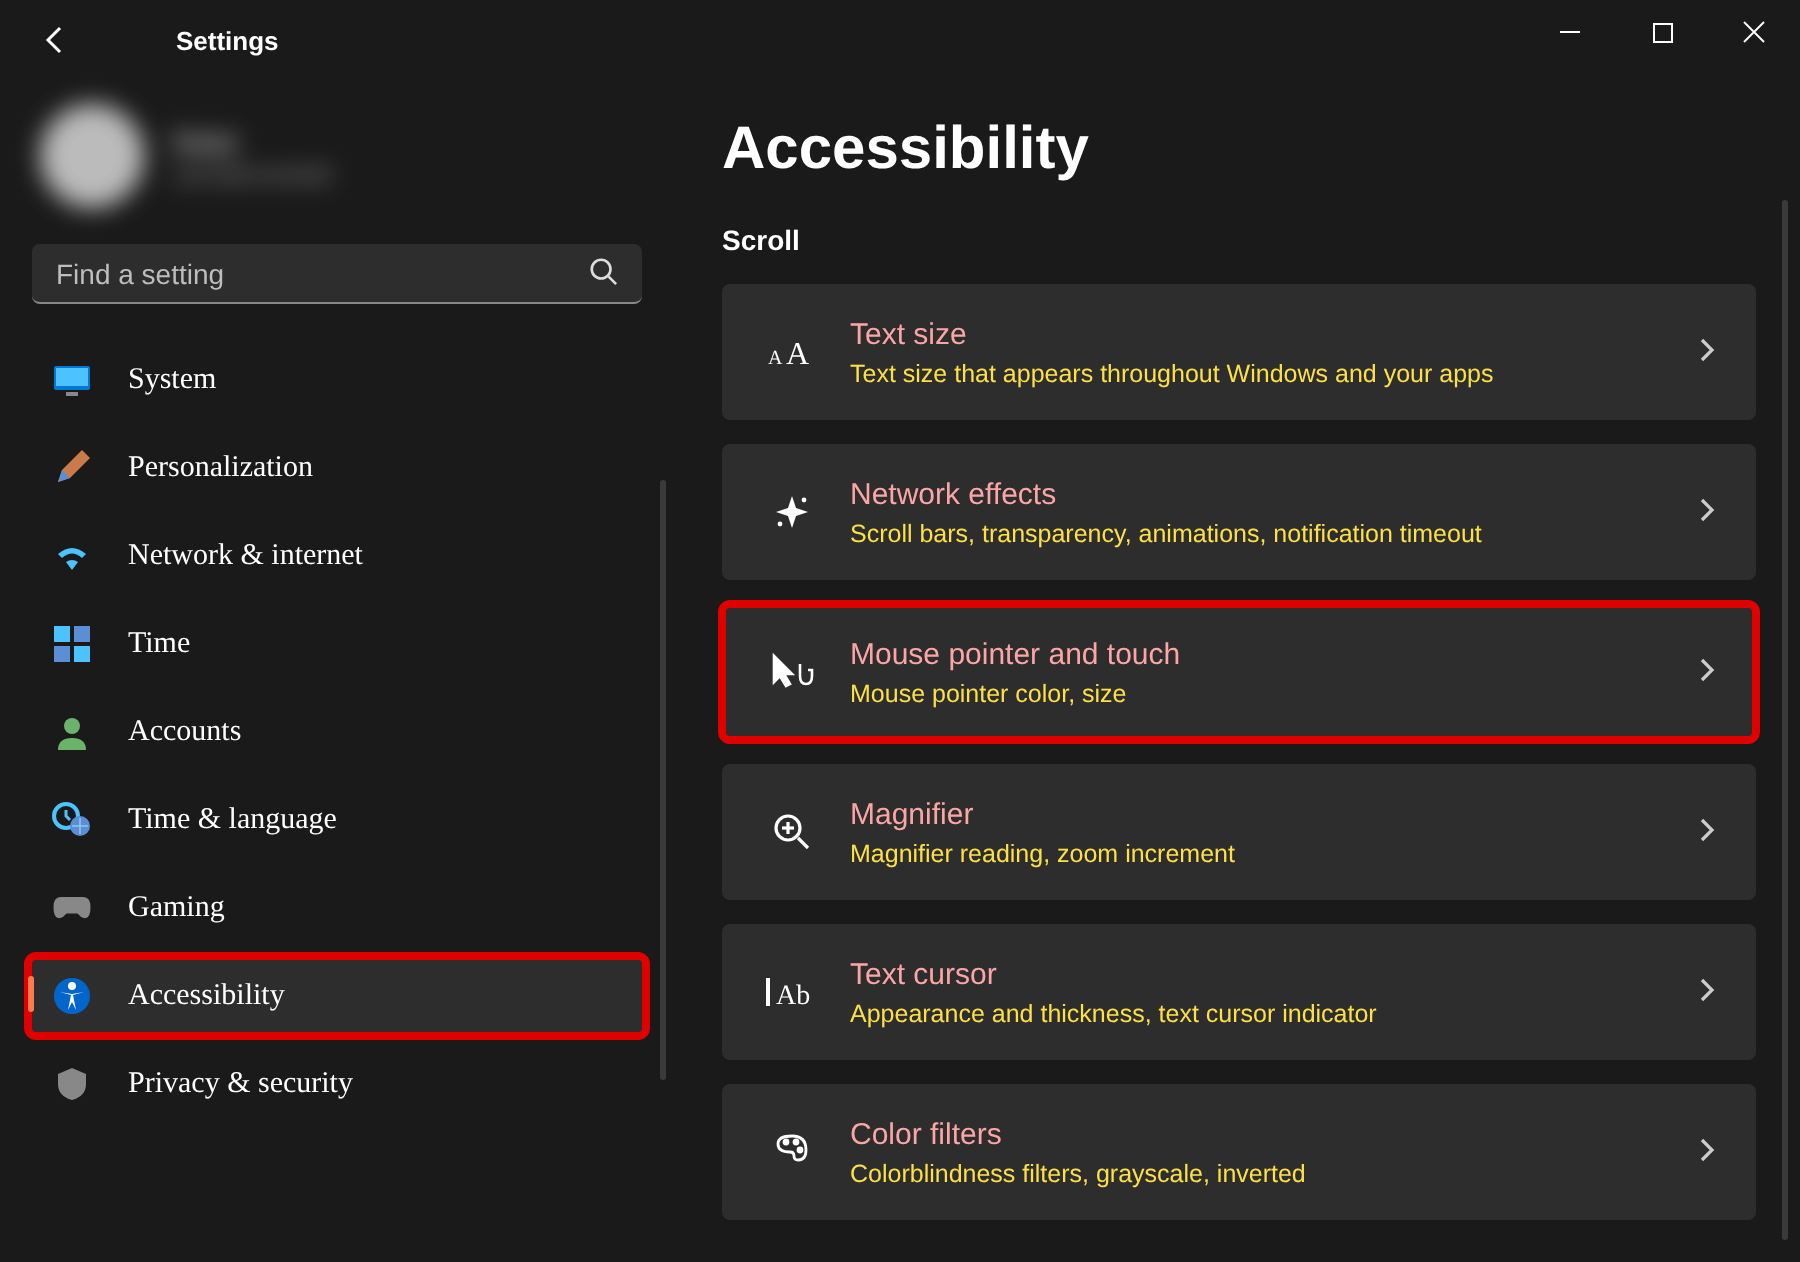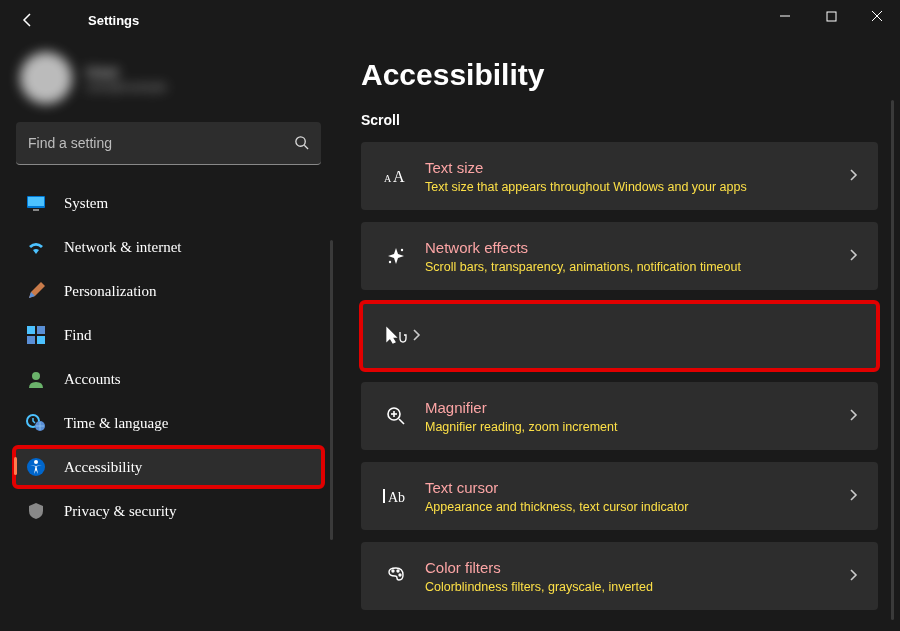--- a/index.html
+++ b/index.html
@@ -77,7 +77,7 @@
   }
   .search-input {
     width: 100%;
-    height: 43px;
+    height: 30px;
     background: #2d2d2d;
     border: none;
     border-bottom: 1px solid #888;

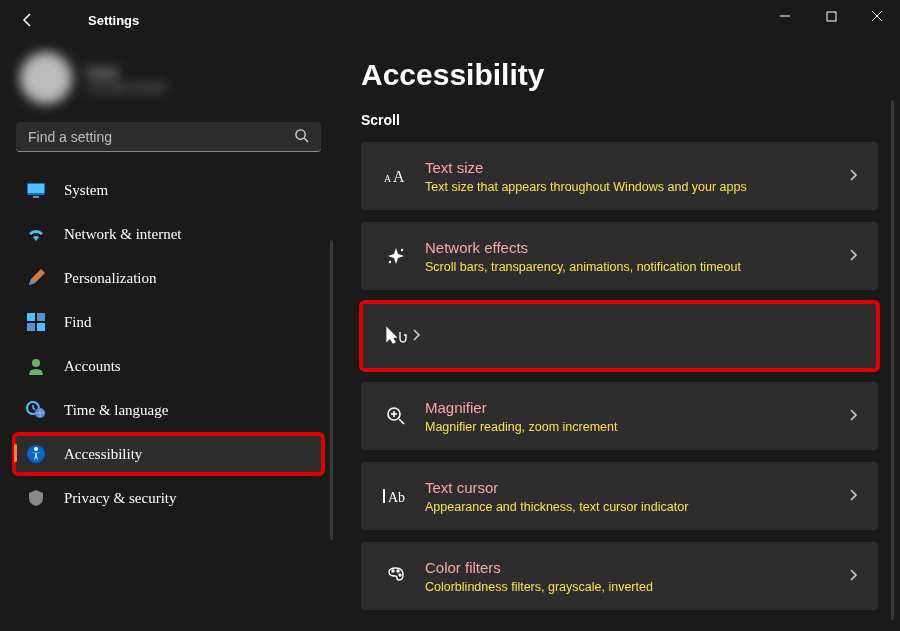--- a/index.html
+++ b/index.html
@@ -262,21 +262,21 @@
         </div>
         <div class="nav-item">
           <span class="nav-icon">
+            <svg width="20" height="20" viewBox="0 0 20 20">
+              <path d="M3 17 L5 11 L15 1 L19 5 L9 15 Z" fill="#c97b4a"></path>
+              <path d="M3 17 L5 11 L9 15 Z" fill="#5a8fd6"></path>
+            </svg>
+          </span>
+          <span class="nav-label">Personalization</span>
+        </div>
+        <div class="nav-item">
+          <span class="nav-icon">
             <svg width="20" height="16" viewBox="0 0 20 16" fill="#4cc2ff">
               <path d="M10 15 L7 11 Q10 9 13 11 Z"></path>
               <path d="M3 7 Q10 1 17 7 L15 9 Q10 4.5 5 9 Z"></path>
             </svg>
           </span>
           <span class="nav-label">Network &amp; internet</span>
-        </div>
-        <div class="nav-item">
-          <span class="nav-icon">
-            <svg width="20" height="20" viewBox="0 0 20 20">
-              <path d="M3 17 L5 11 L15 1 L19 5 L9 15 Z" fill="#c97b4a"></path>
-              <path d="M3 17 L5 11 L9 15 Z" fill="#5a8fd6"></path>
-            </svg>
-          </span>
-          <span class="nav-label">Personalization</span>
         </div>
         <div class="nav-item">
           <span class="nav-icon">

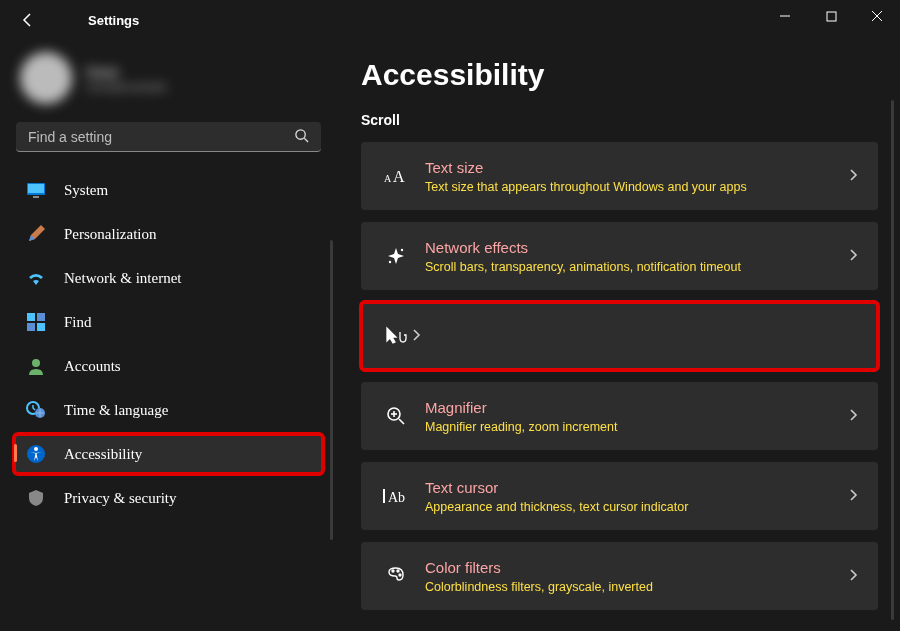--- a/index.html
+++ b/index.html
@@ -287,7 +287,7 @@
               <rect x="10" y="10" width="8" height="8" fill="#4cc2ff"></rect>
             </svg>
           </span>
-          <span class="nav-label">Find</span>
+          <span class="nav-label">Time</span>
         </div>
         <div class="nav-item">
           <span class="nav-icon">

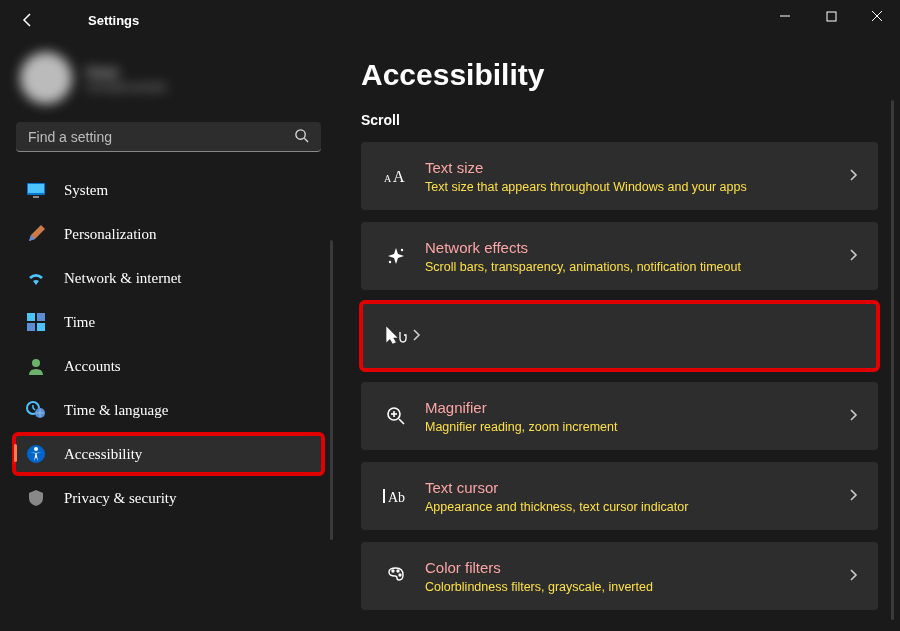--- a/index.html
+++ b/index.html
@@ -373,6 +373,10 @@
               <path d="M16 6 L16 12 Q16 16 19 16 Q22 16 22 12 L22 9 L20 9"></path>
             </svg>
           </span>
+          <div class="card-text">
+            <div class="card-title">Mouse pointer and touch</div>
+            <div class="card-desc">Mouse pointer color, size</div>
+          </div>
           <span class="card-chevron"><svg width="10" height="14" viewBox="0 0 10 14" fill="none" stroke="currentColor" stroke-width="1.6">
               <path d="M3 2 L8 7 L3 12"></path>
             </svg></span>

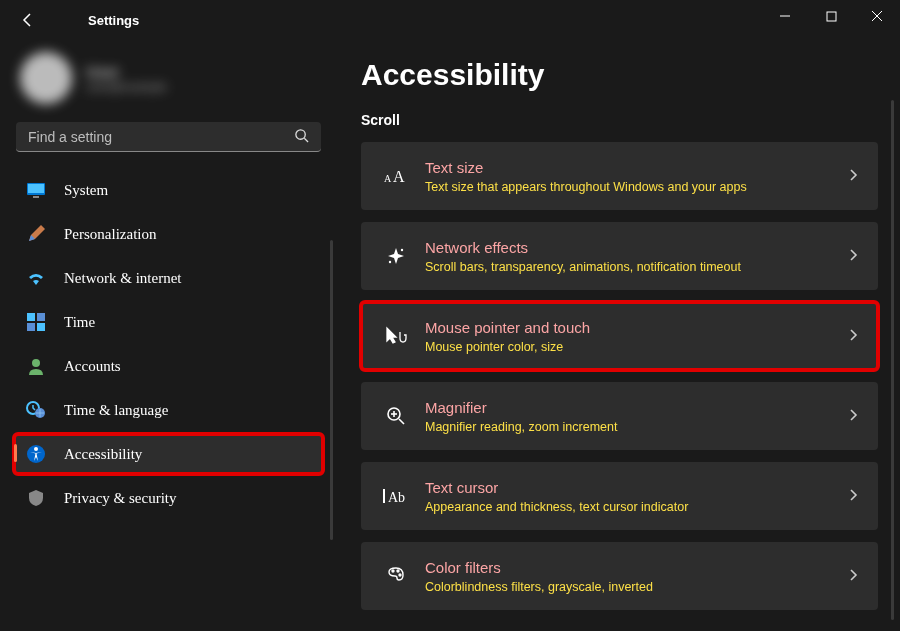--- a/index.html
+++ b/index.html
@@ -309,6 +309,14 @@
           </span>
           <span class="nav-label">Time &amp; language</span>
         </div>
+        <div class="nav-item">
+          <span class="nav-icon">
+            <svg width="22" height="14" viewBox="0 0 22 14" fill="#888">
+              <path d="M5 1 H17 Q22 1 21 9 Q20 14 16 12 L14 10 H8 L6 12 Q2 14 1 9 Q0 1 5 1 Z"></path>
+            </svg>
+          </span>
+          <span class="nav-label">Gaming</span>
+        </div>
         <div class="nav-item active red-box">
           <span class="nav-icon">
             <svg width="18" height="18" viewBox="0 0 18 18">

